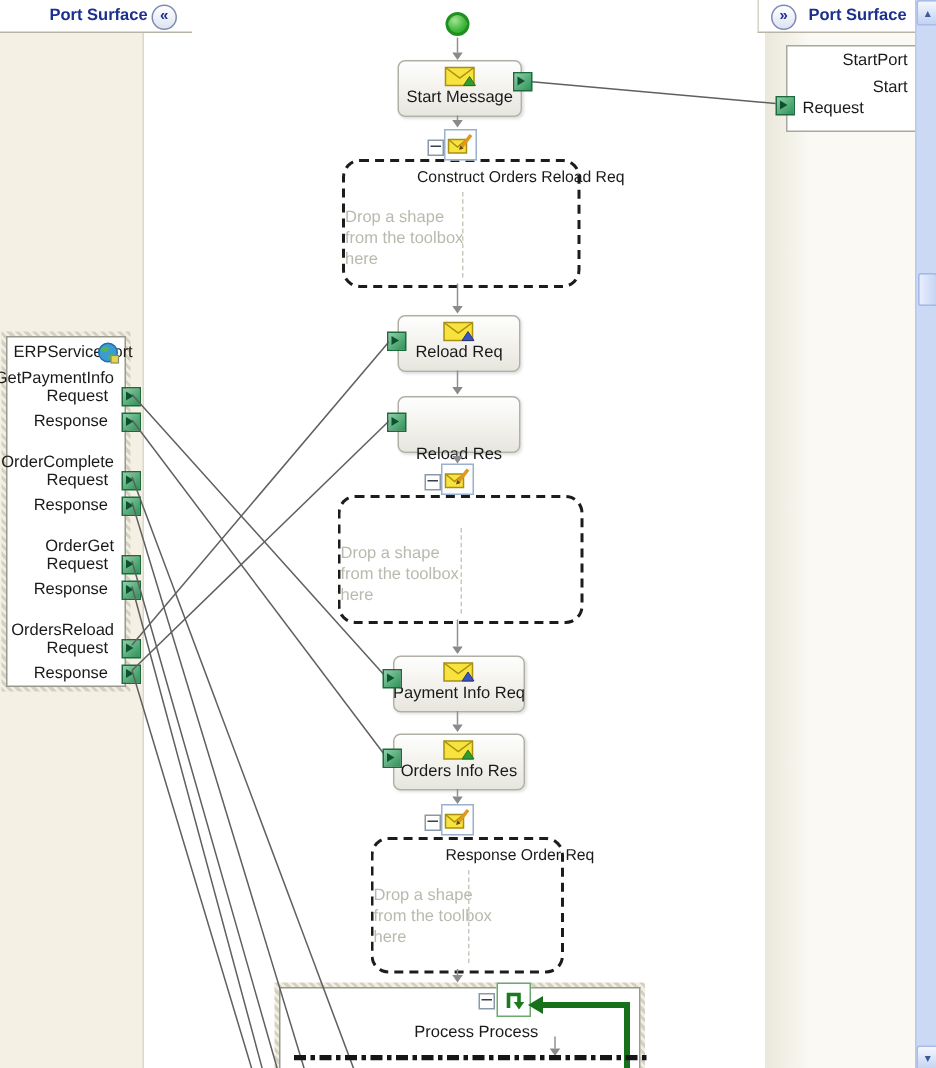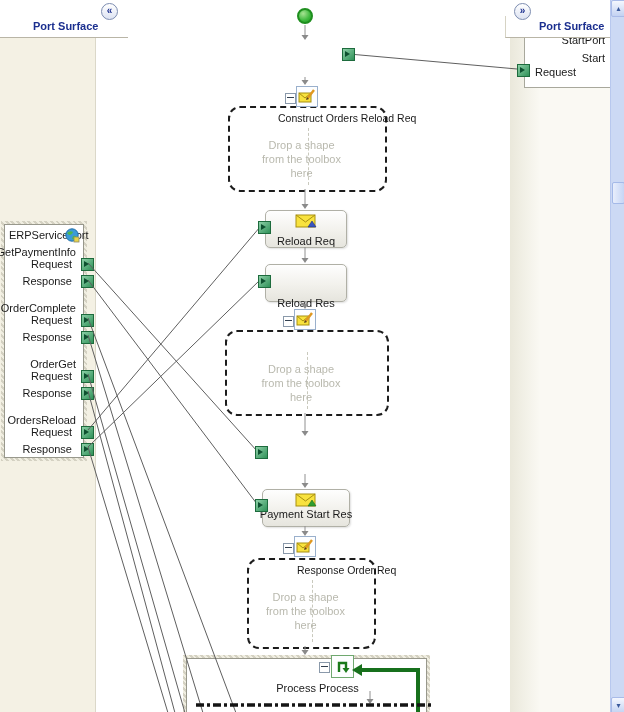--- a/index.html
+++ b/index.html
@@ -9,7 +9,7 @@
   
   .dock-bg-left{position:absolute;left:0;top:22px;width:95px;height:690px;background:#f4f1e4;border-right:1px solid #dbd8c9;z-index:1;}
   .dock-bg-right{position:absolute;left:510px;top:22px;width:100px;height:690px;background:linear-gradient(90deg,#eae8db,#faf9f3 30%);z-index:1;}
-  .dock-header{position:absolute;top:16px;height:21px;background:#ffffff;border-bottom:1px solid #b9b5a6;z-index:20;}
+  .dock-header{position:absolute;top:0;height:21px;background:#ffffff;border-bottom:1px solid #b9b5a6;z-index:20;}
   .dock-header.left{left:0;width:128px;}
   .dock-header.right{left:505px;width:105px;border-left:1px solid #d6d3c4;}
   .dock-title{position:absolute;top:4px;font-weight:bold;color:#1b2f8f;white-space:nowrap;}

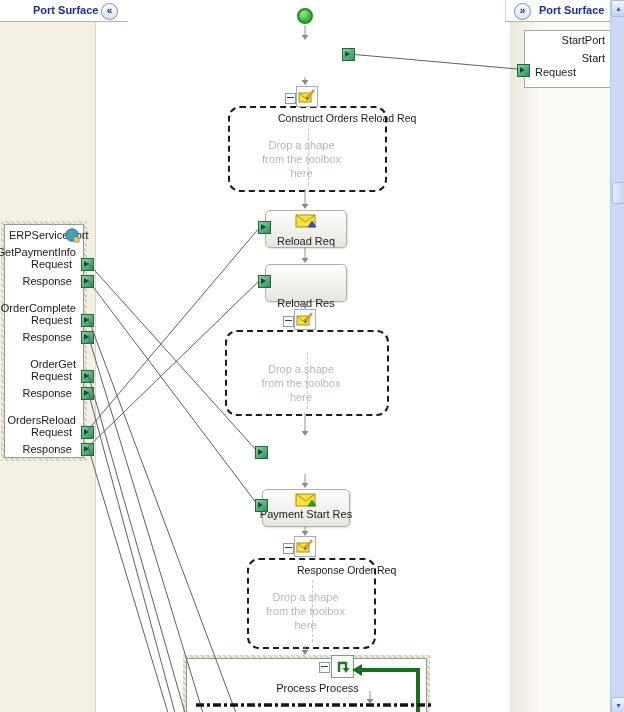--- a/index.html
+++ b/index.html
@@ -124,6 +124,14 @@
 
   <div class="start-node"></div>
 
+  <div class="shape" style="left:265px;top:40px;width:81px;">
+    <svg width="22" height="15">
+      <rect x="1" y="1" width="19" height="12" fill="#f8e23e" stroke="#a89010"></rect>
+      <path d="M1,1 L10.5,8 L20,1" stroke="#a89010" fill="none"></path>
+      <polygon points="13,13 21,13 17,7" fill="#2f9e2f" stroke="#1b6e1b" stroke-width="0.6"></polygon>
+    </svg>
+    <div class="shape-label">Start Message</div>
+  </div>
   <div class="connector" style="left:342px;top:48px;"></div>
 
   <div class="minusbox" style="left:285px;top:93px;"></div>

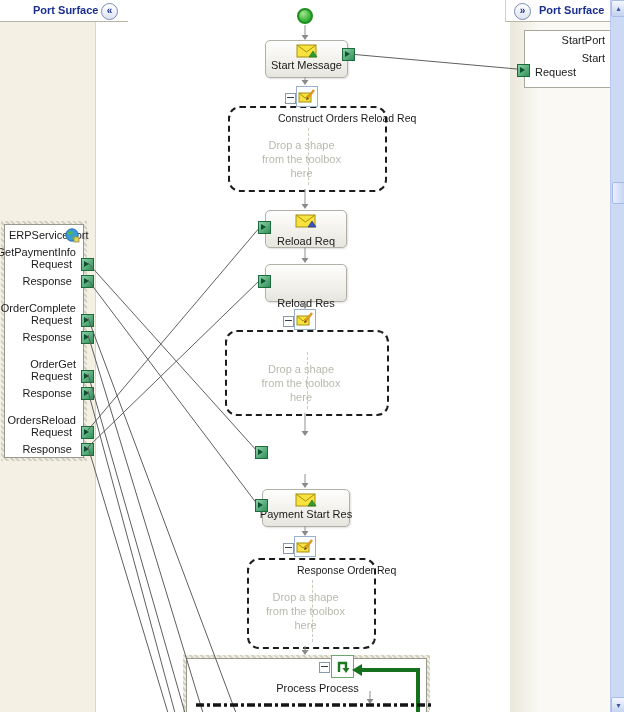--- a/index.html
+++ b/index.html
@@ -48,7 +48,7 @@
   .group{position:absolute;border:2px dashed #1c1c1c;border-radius:12px;background:transparent;z-index:9;}
   .group-title{position:relative;text-align:center;margin-top:4px;font-size:10.5px;white-space:nowrap;z-index:2;padding-left:48px;}
   .group-vline{position:absolute;left:50%;top:20px;bottom:5px;border-left:1px dashed #c9c9bd;z-index:1;}
-  .group-drop{position:absolute;left:0;right:12px;top:30px;text-align:center;color:#b9b9ae;line-height:14px;z-index:2;}
+  .group-drop{position:absolute;left:0;right:12px;top:30px;text-align:left;color:#b9b9ae;line-height:14px;z-index:2;}
   .group-drop span{display:block;}
 
   

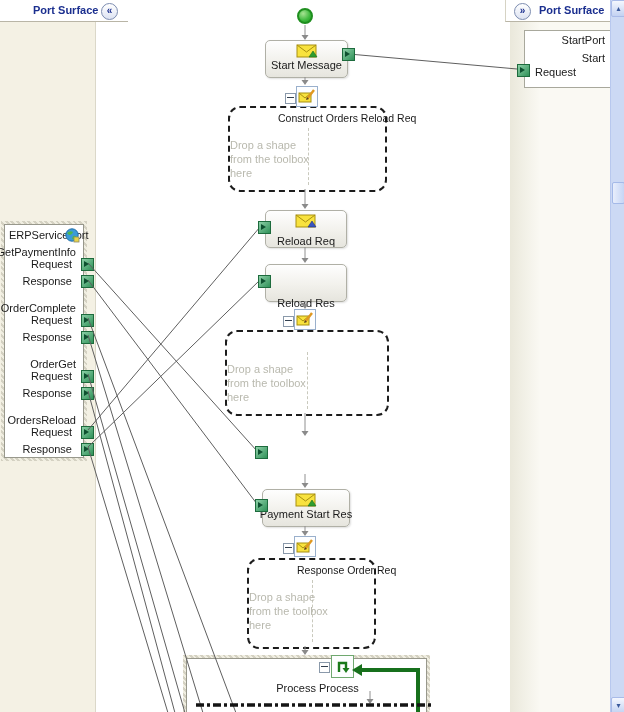--- a/index.html
+++ b/index.html
@@ -154,7 +154,7 @@
     </div>
   </div>
 
-  <div class="shape" style="left:265px;top:210px;width:80px;justify-content:space-between;">
+  <div class="shape" style="left:265px;top:210px;width:80px;">
     <svg width="22" height="15">
       <rect x="1" y="1" width="19" height="12" fill="#f8e23e" stroke="#a89010"></rect>
       <path d="M1,1 L10.5,8 L20,1" stroke="#a89010" fill="none"></path>

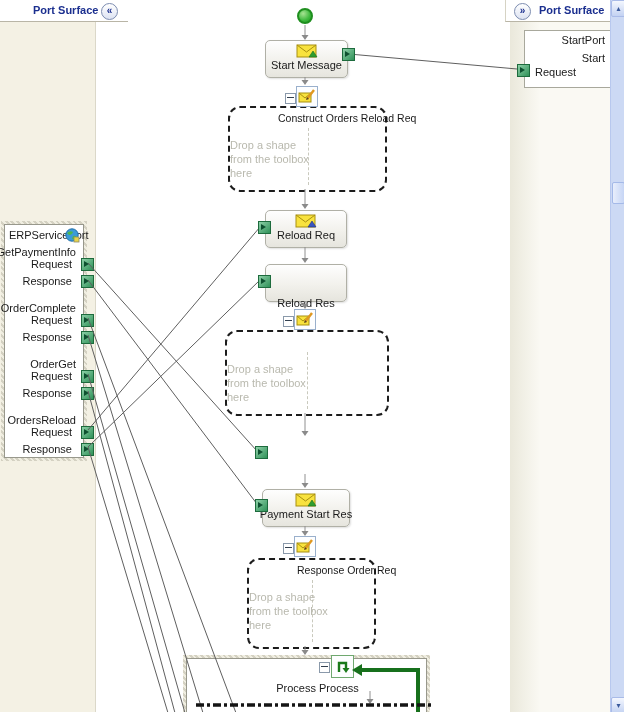--- a/index.html
+++ b/index.html
@@ -193,6 +193,14 @@
     </div>
   </div>
 
+  <div class="shape" style="left:262px;top:437px;width:86px;">
+    <svg width="22" height="15">
+      <rect x="1" y="1" width="19" height="12" fill="#f8e23e" stroke="#a89010"></rect>
+      <path d="M1,1 L10.5,8 L20,1" stroke="#a89010" fill="none"></path>
+      <polygon points="13,13 21,13 17,7" fill="#3a55c0" stroke="#1d2f80" stroke-width="0.6"></polygon>
+    </svg>
+    <div class="shape-label">Payment Info Req</div>
+  </div>
   <div class="connector" style="left:255px;top:446px;"></div>
 
   <div class="shape" style="left:262px;top:489px;width:86px;">

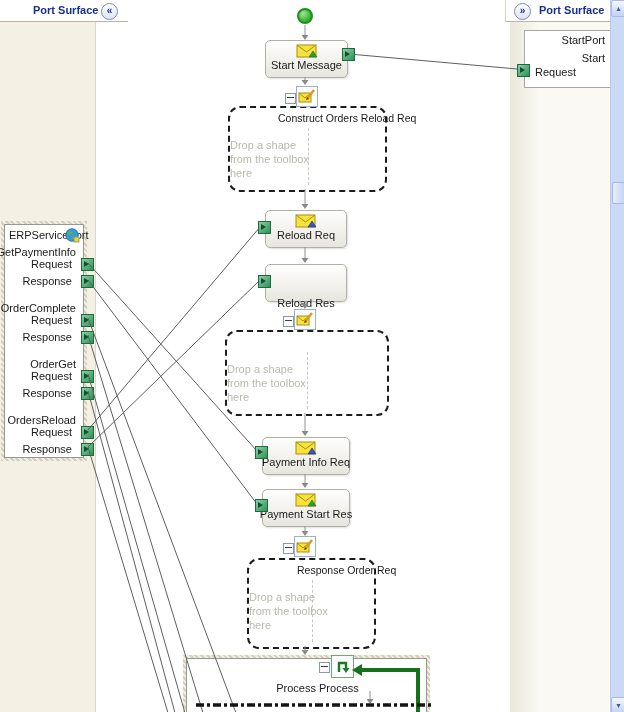--- a/index.html
+++ b/index.html
@@ -209,7 +209,7 @@
       <path d="M1,1 L10.5,8 L20,1" stroke="#a89010" fill="none"></path>
       <polygon points="13,13 21,13 17,7" fill="#2f9e2f" stroke="#1b6e1b" stroke-width="0.6"></polygon>
     </svg>
-    <div class="shape-label">Payment Start Res</div>
+    <div class="shape-label">Orders Info Res</div>
   </div>
   <div class="connector" style="left:255px;top:499px;"></div>
 

